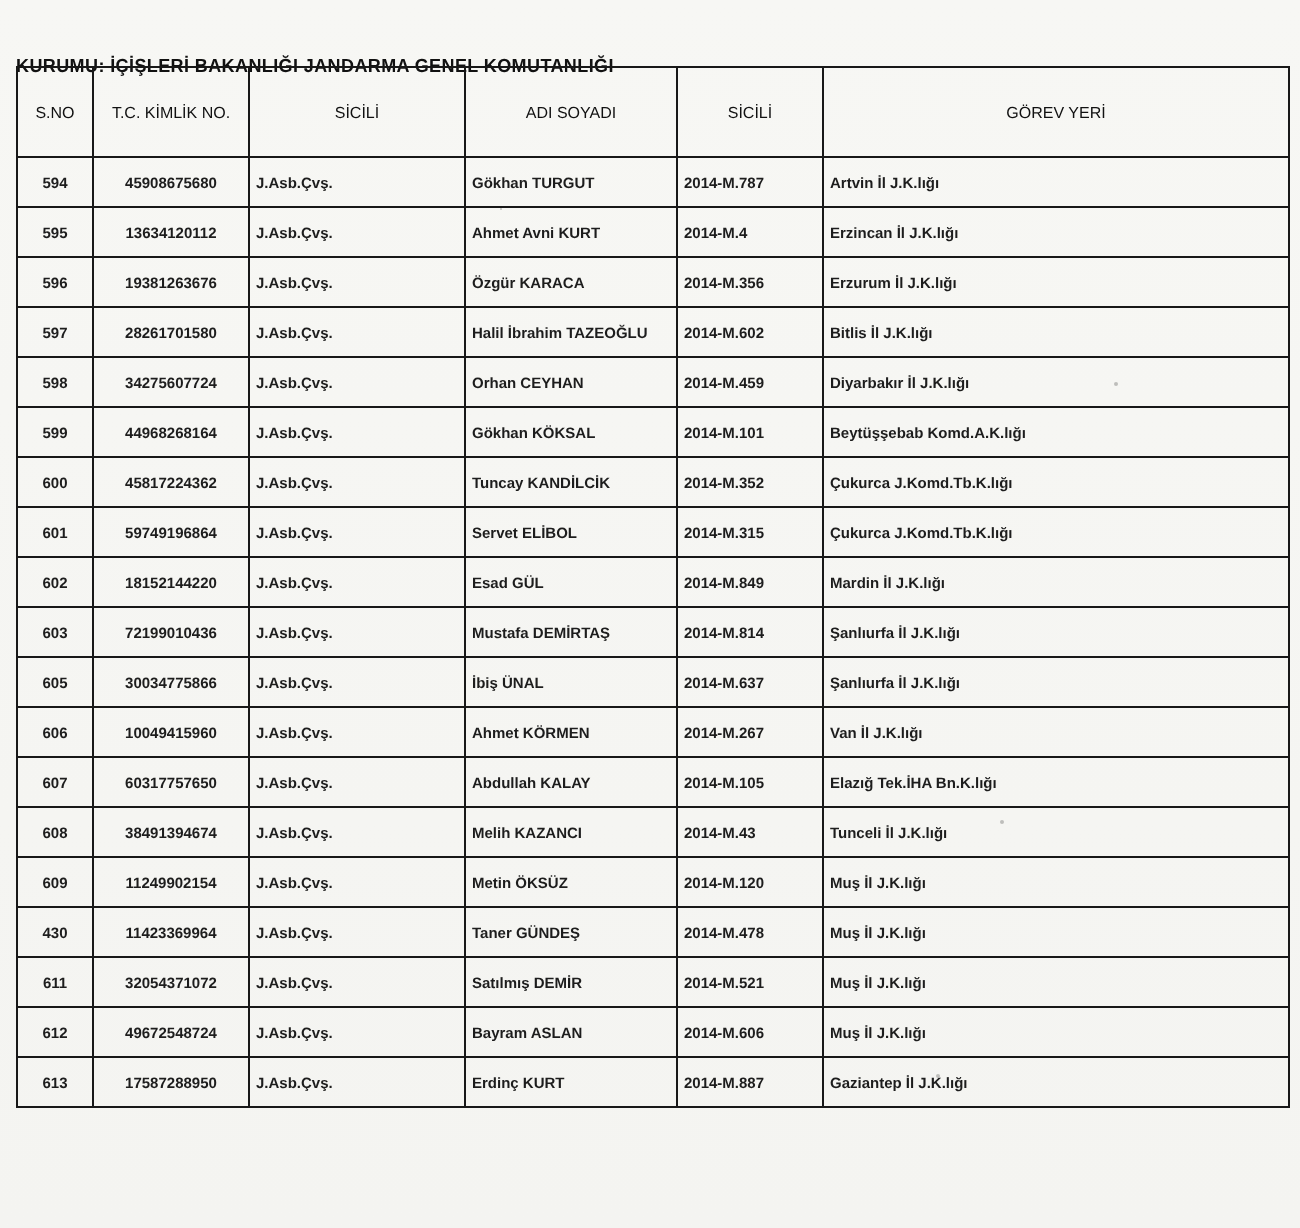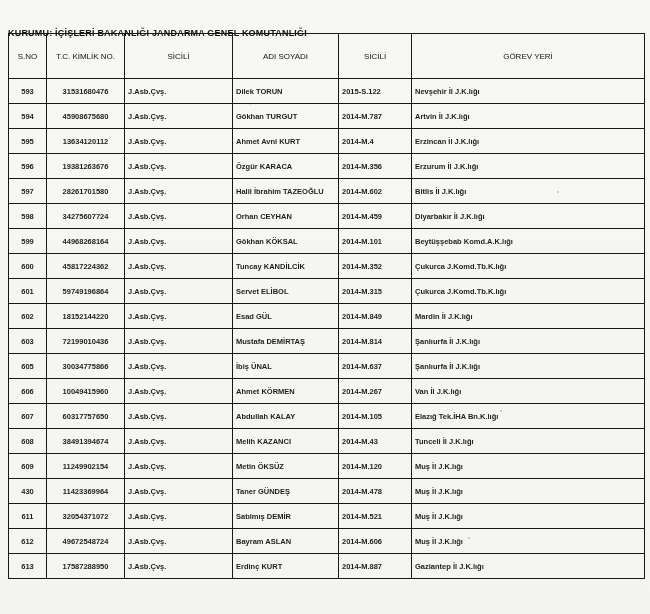--- a/index.html
+++ b/index.html
@@ -101,14 +101,6 @@
   </thead>
   <tbody>
       <tr>
-        <td class="c-center">593</td>
-        <td class="c-center">31531680476</td>
-        <td class="c-left">J.Asb.Çvş.</td>
-        <td class="c-left">Dilek TORUN</td>
-        <td class="c-left">2015-S.122</td>
-        <td class="c-left">Nevşehir İl J.K.lığı</td>
-      </tr>
-      <tr>
         <td class="c-center">594</td>
         <td class="c-center">45908675680</td>
         <td class="c-left">J.Asb.Çvş.</td>

